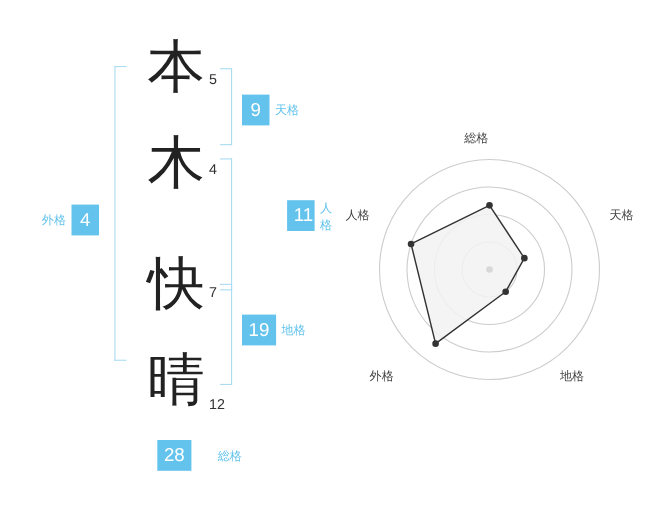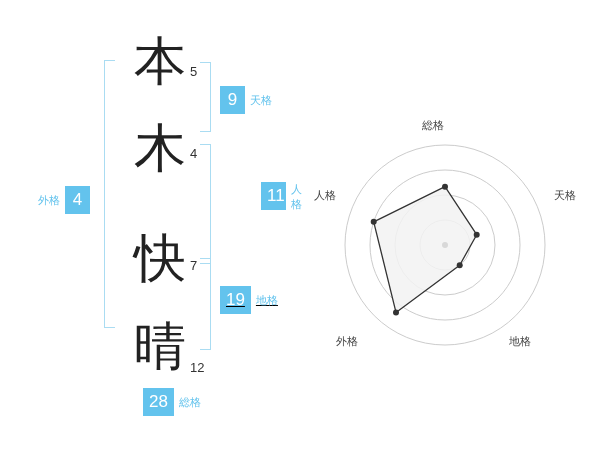--- a/index.html
+++ b/index.html
@@ -142,7 +142,7 @@
     </div>
 
     <div class="bracket" style="left:200px; top:258px; width:10px; height:90px;"></div>
-    <div class="kaku-badge" style="left:220px; top:286px;text-decoration:underline;">
+    <div class="kaku-badge" style="left:220px; top:286px;">
       <span class="kaku-box">19</span>
       <span class="kaku-label">地格</span>
     </div>

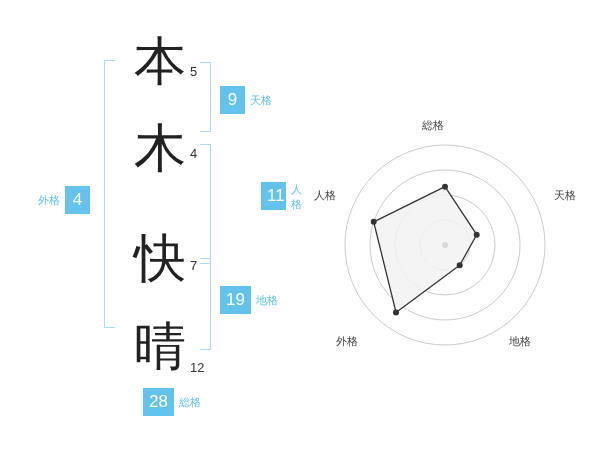--- a/index.html
+++ b/index.html
@@ -147,7 +147,7 @@
       <span class="kaku-label">地格</span>
     </div>
 
-    <div class="kaku-badge" style="left:143px; top:388px;">
+    <div class="kaku-badge" style="left:143px; top:400px;gap:19px;">
       <span class="kaku-box">28</span>
       <span class="kaku-label">総格</span>
     </div>

